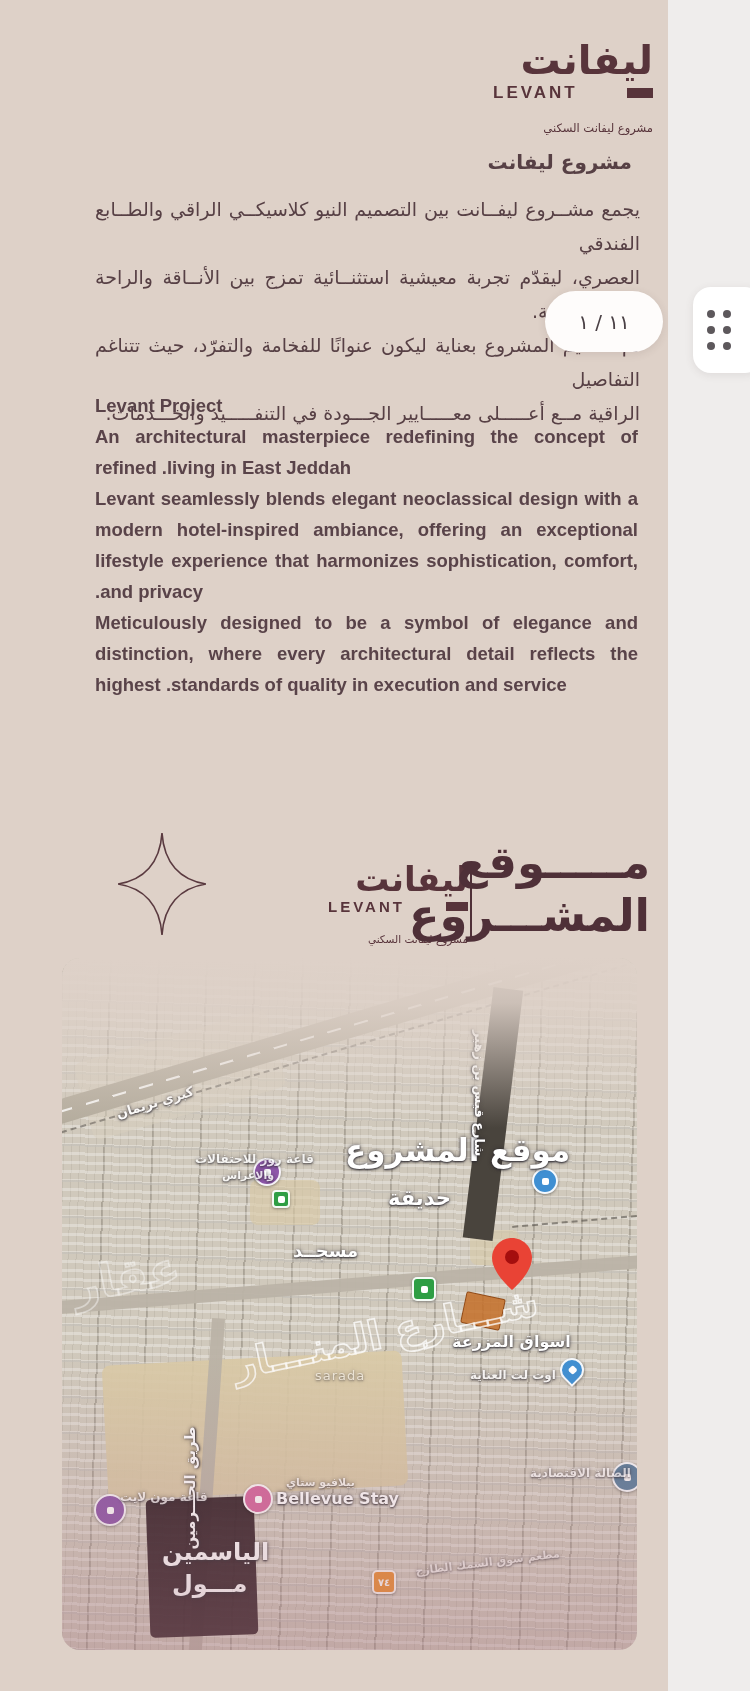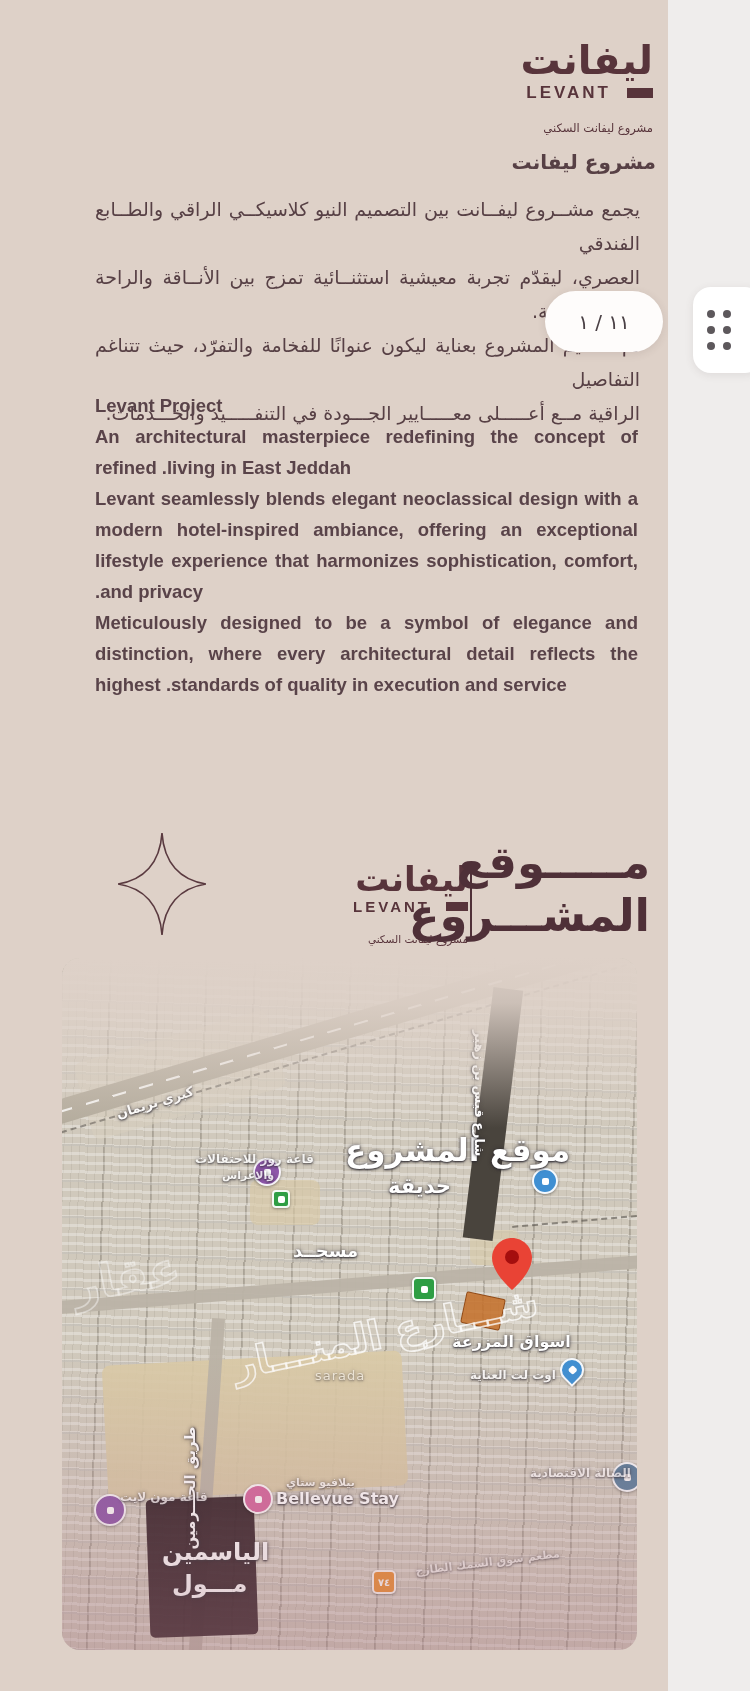--- a/index.html
+++ b/index.html
@@ -15,7 +15,7 @@
   
   .levant-logo{position:absolute;text-align:right;color:#58343b;}
   .levant-logo .mark{font-weight:900;letter-spacing:-1px;line-height:1.0;}
-  .levant-logo .word{display:flex;align-items:center;justify-content:flex-end;gap:16px;
+  .levant-logo .word{display:flex;align-items:center;justify-content:space-between;gap:16px;
     font-family:"Liberation Sans",sans-serif;font-weight:700;letter-spacing:3px;}
   .levant-logo .word-rect{display:inline-block;background:#58343b;}
   .levant-logo .tagline{margin-top:18px;font-weight:400;}

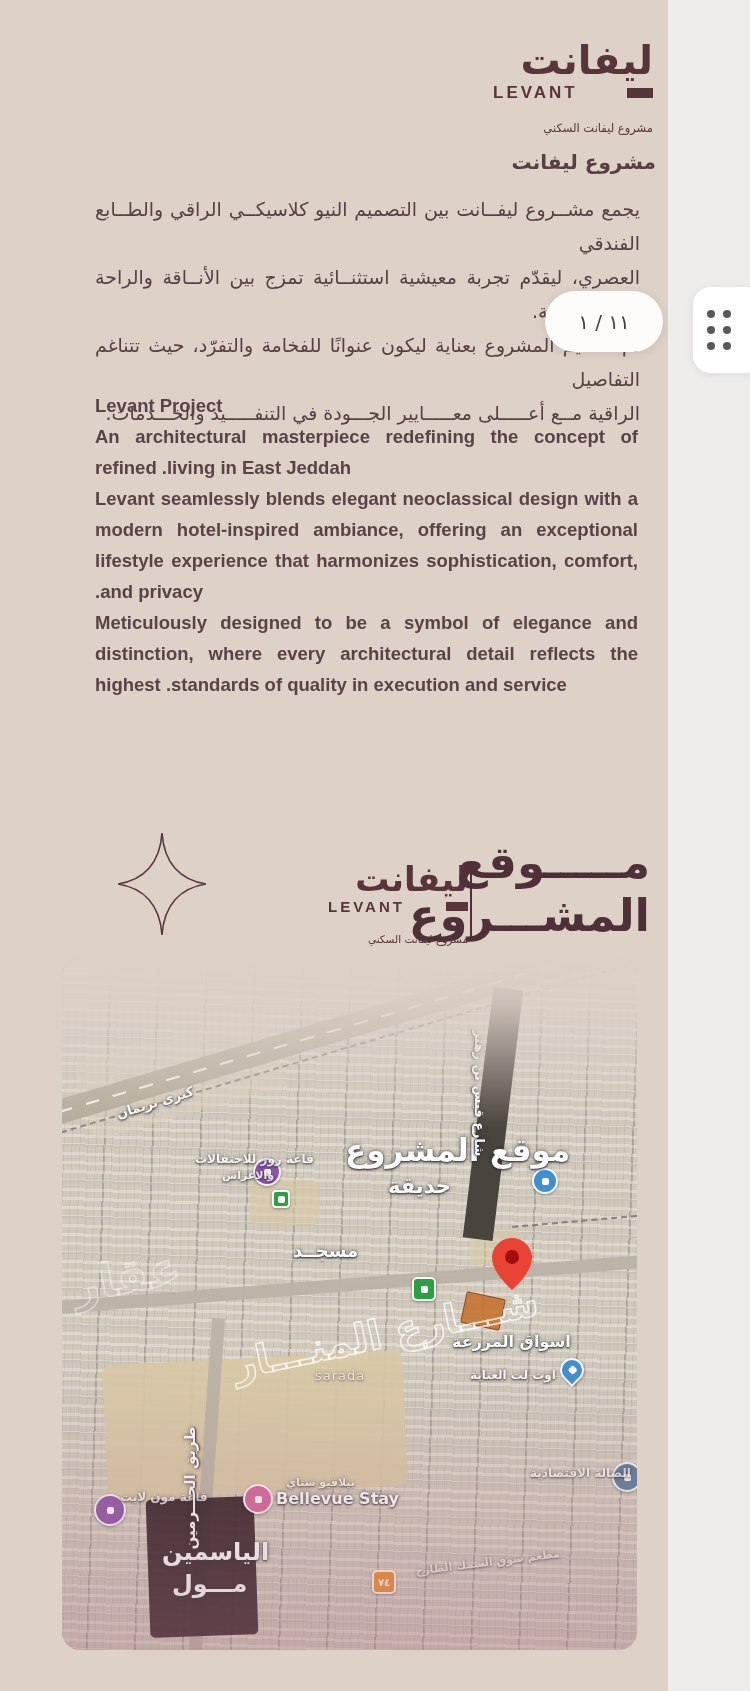--- a/index.html
+++ b/index.html
@@ -31,7 +31,7 @@
   .logo-mid .tagline{font-size:10.5px;}
 
   
-  .ar-title{position:absolute;right:12px;top:150px;font-size:20px;font-weight:700;color:#574045;direction:rtl;}
+  .ar-title{position:absolute;right:36px;top:150px;font-size:20px;font-weight:700;color:#574045;direction:rtl;}
   .ar-body{position:absolute;right:28px;left:95px;top:192px;direction:rtl;color:#574045;
     font-size:19px;line-height:34px;font-weight:500;}
   .ar-body .jl{text-align:justify;text-align-last:justify;}

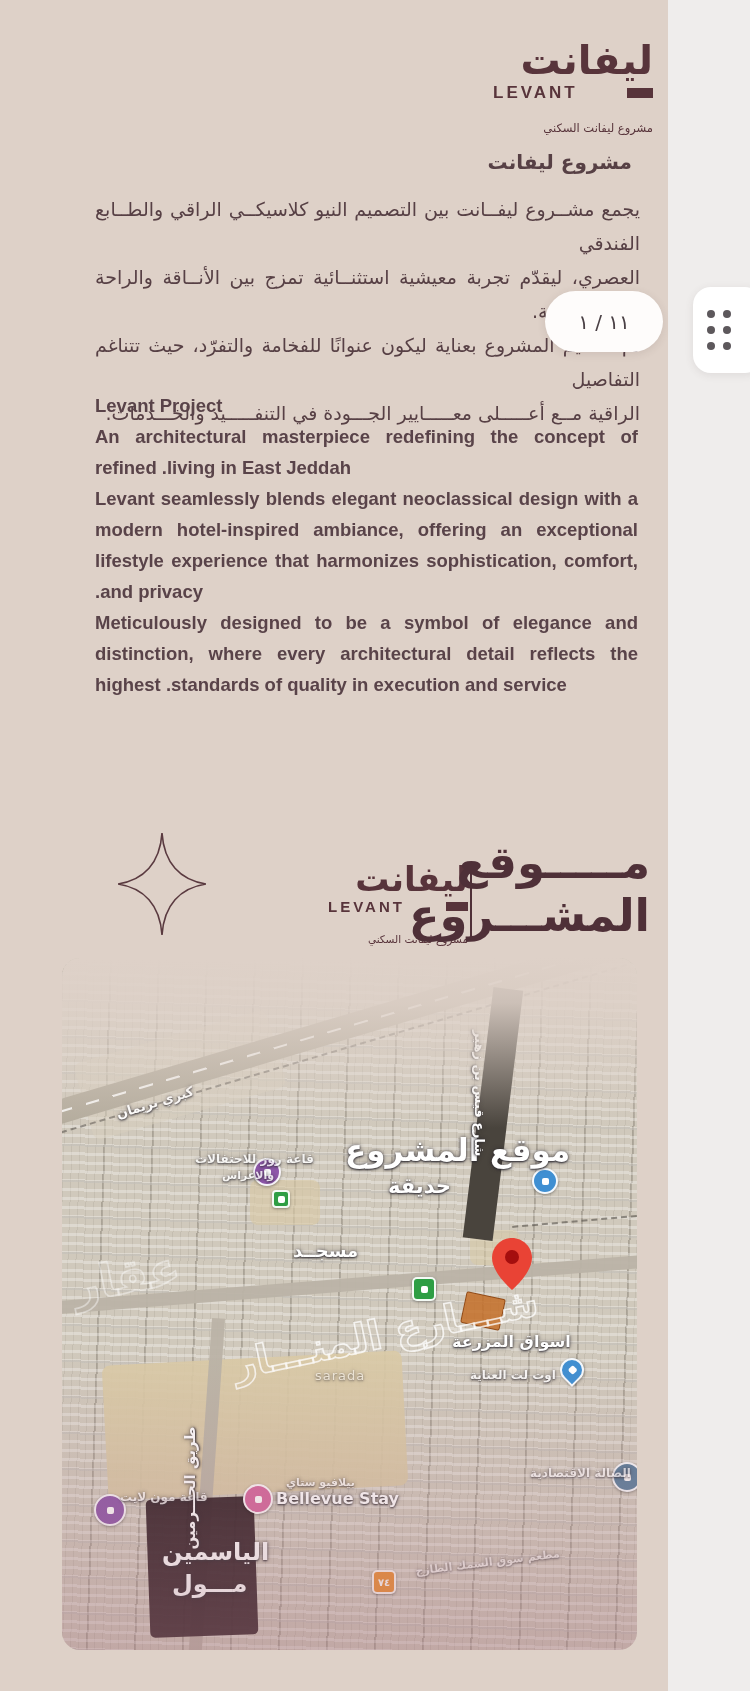--- a/index.html
+++ b/index.html
@@ -87,7 +87,7 @@
   .ml{position:absolute;color:#fff;font-weight:700;white-space:nowrap;direction:rtl;
     text-shadow:0 1px 2px rgba(45,42,48,.95),0 0 4px rgba(45,42,48,.75);}
   .ml-project{left:283px;top:174px;font-size:31px;}
-  .ml-park{left:326px;top:216px;font-size:21px;}
+  .ml-park{left:326px;top:228px;font-size:21px;}
   .ml-mosque{left:231px;top:282px;font-size:18px;}
   .ml-farm{left:390px;top:374px;font-size:16px;}
   .ml-outlet{left:408px;top:410px;font-size:12px;opacity:.85;}

